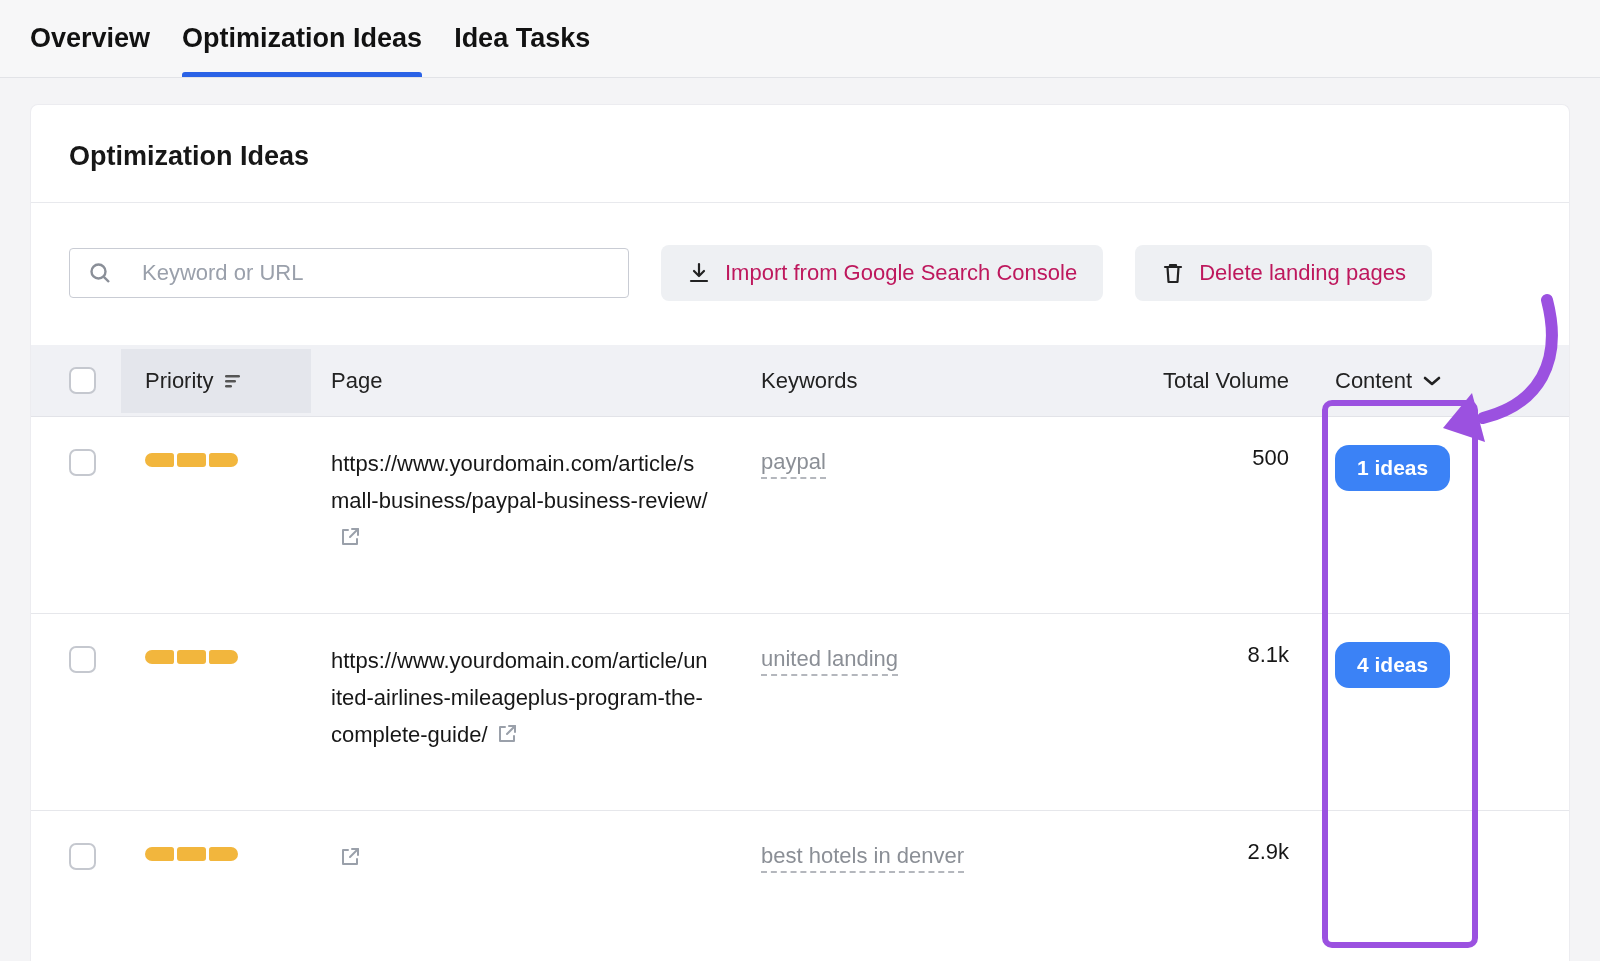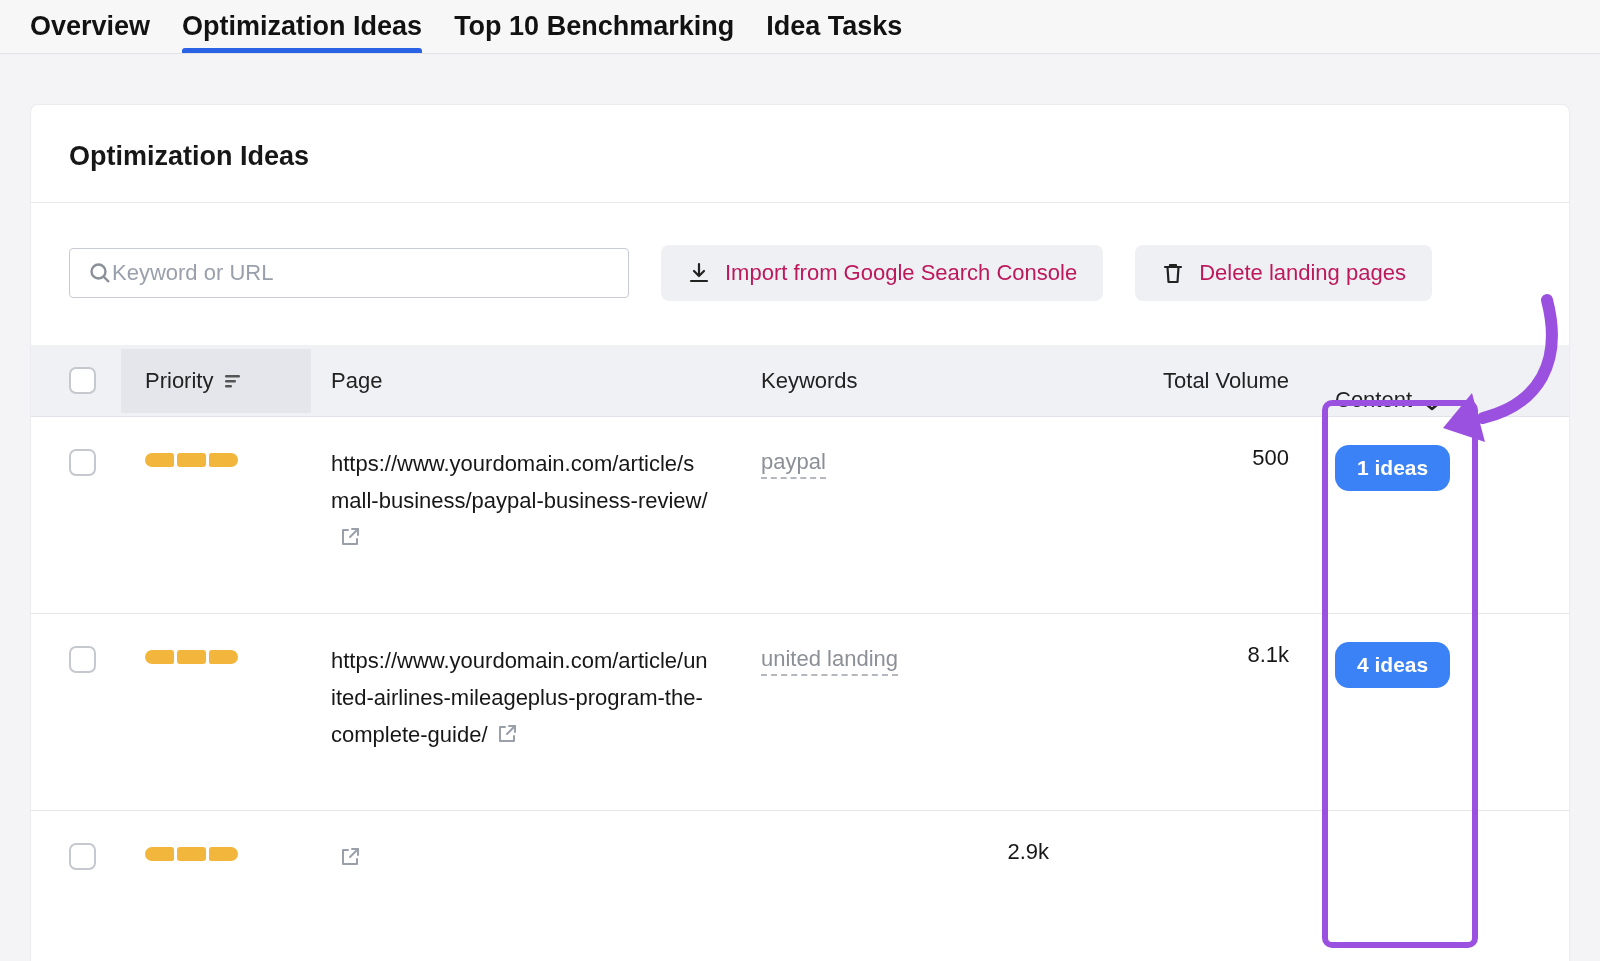--- a/index.html
+++ b/index.html
@@ -14,7 +14,7 @@
   
   .tabbar {
     display:flex; align-items:stretch; gap:32px;
-    padding:0 0 0 30px; height:54px;
+    padding:0 0 0 30px; height:78px;
     background:#f7f7f8; border-bottom:1px solid #e2e3e7;
   }
   .tab {

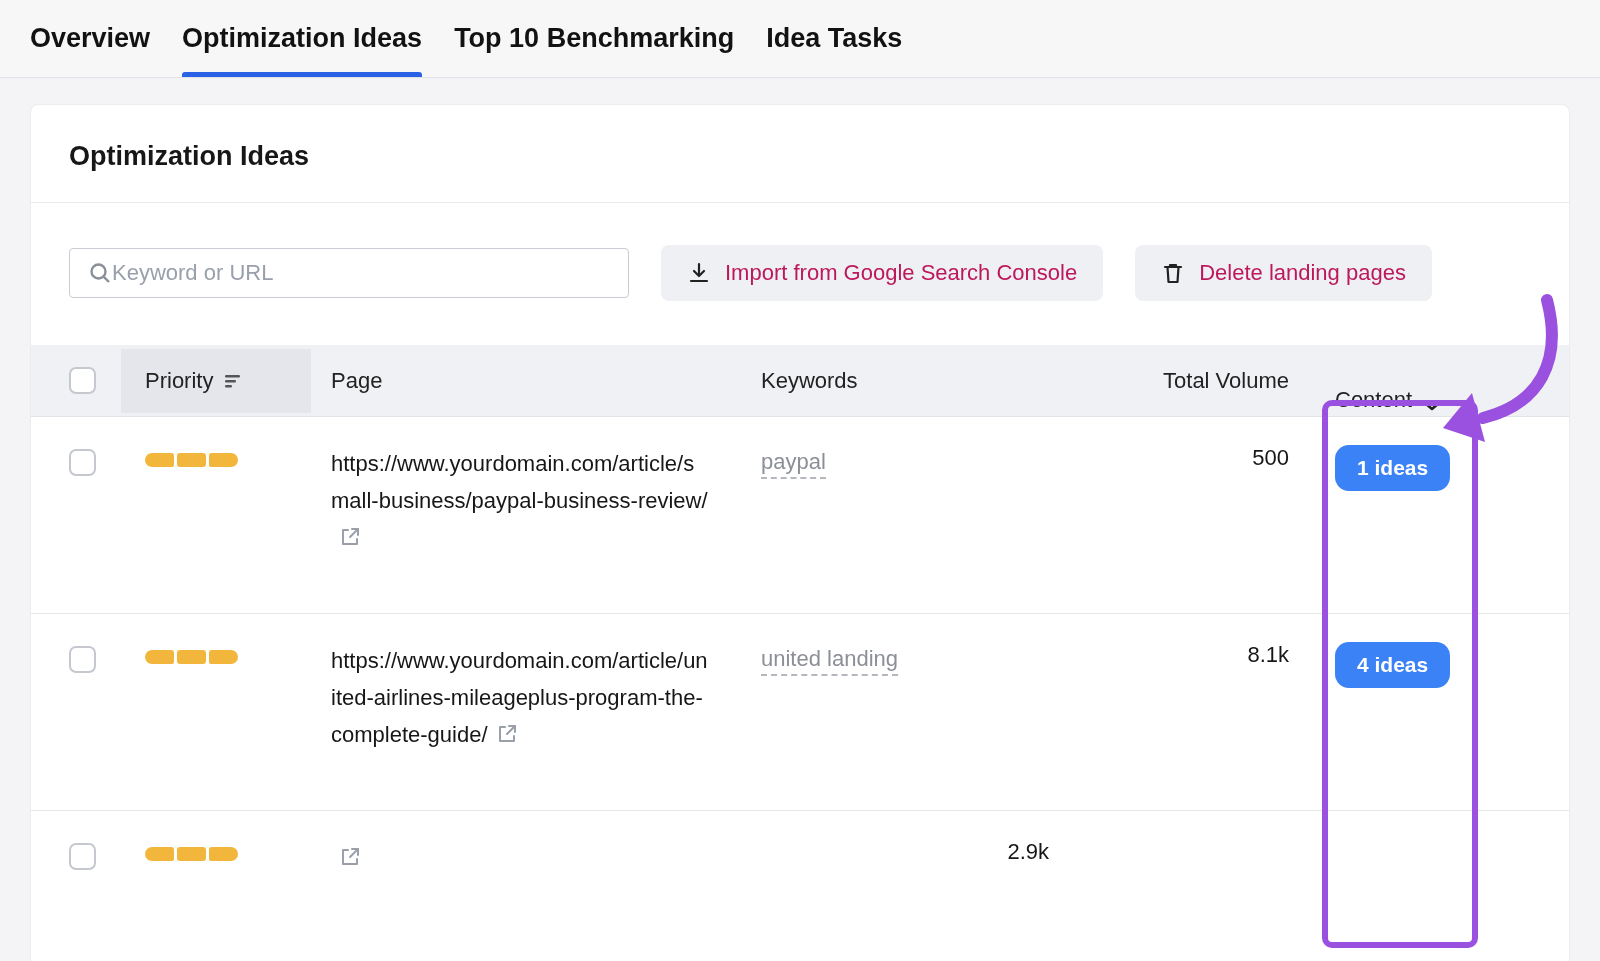--- a/index.html
+++ b/index.html
@@ -119,9 +119,6 @@
     </div>
   <div class="tab active">
       <span>Optimization Ideas</span>
-    </div>
-  <div class="tab">
-      <span>Top 10 Benchmarking</span>
     </div>
   <div class="tab">
       <span>Idea Tasks</span>

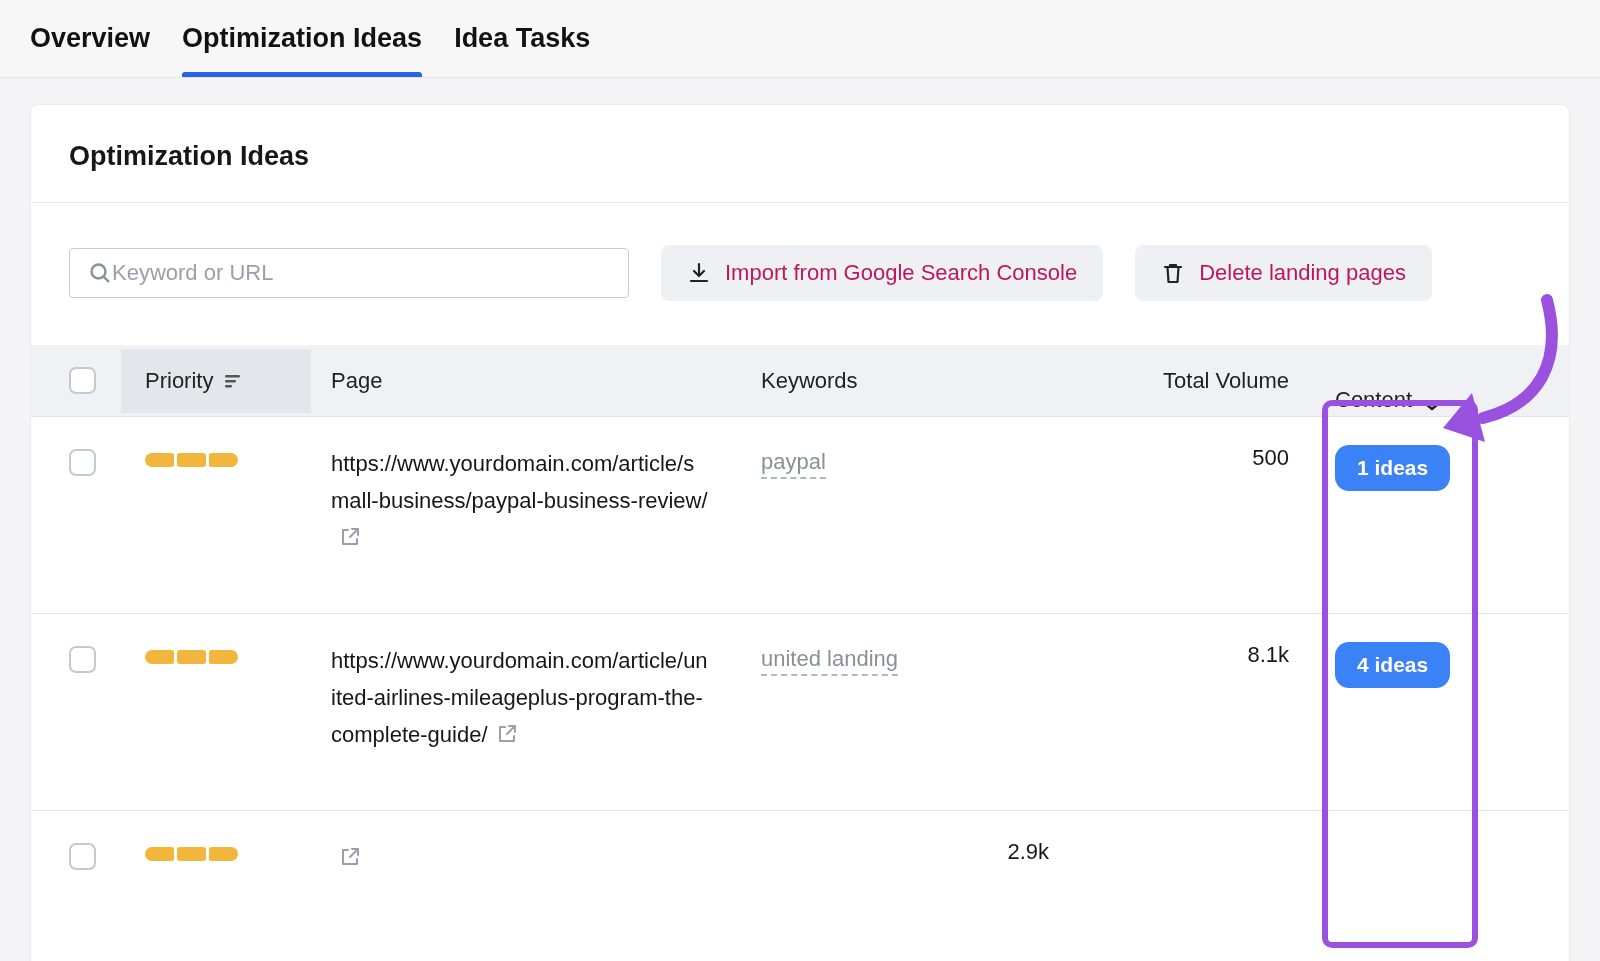--- a/index.html
+++ b/index.html
@@ -39,7 +39,7 @@
   
   .toolbar { display:flex; align-items:center; padding:42px 24px 0 38px; gap:32px; }
   .search {
-    flex:0 0 560px; height:50px; display:flex; align-items:center; gap:0;
+    flex:0 0 560px; height:50px; display:flex; align-items:center; gap:30px;
     border:1.5px solid #c9ccd4; border-radius:4px; background:#fff; padding:0 18px;justify-content:center;
   }
   .search input {

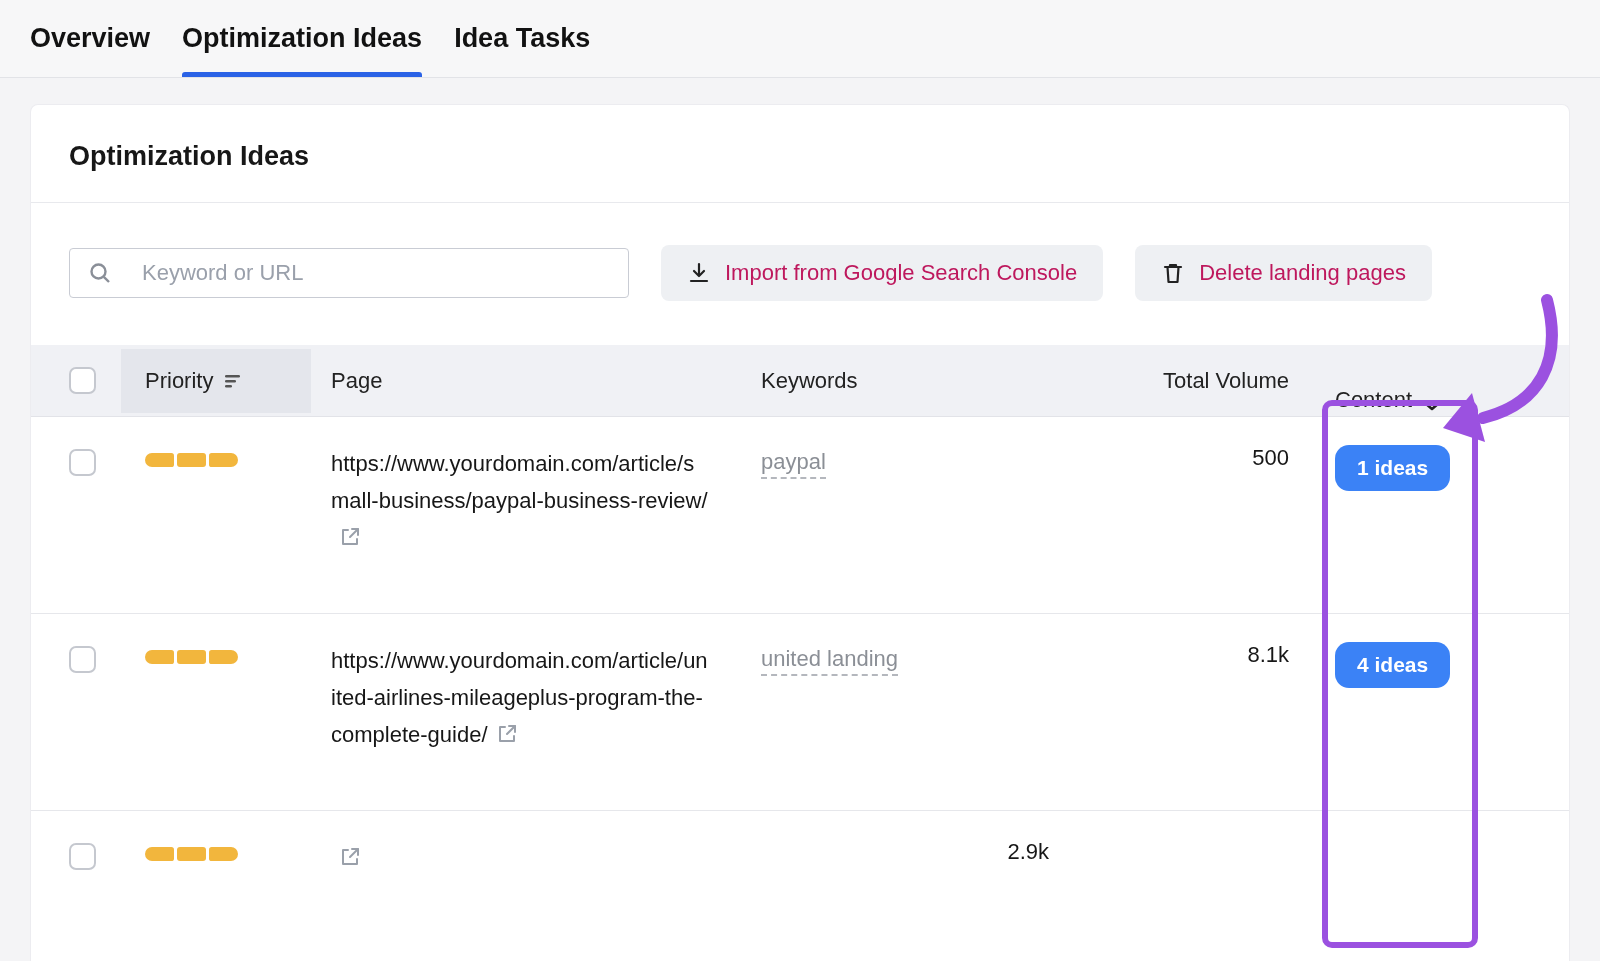--- a/index.html
+++ b/index.html
@@ -69,7 +69,7 @@
   .cell.check { padding-left:38px; }
   .cell.priority-h { background:#e4e6ec; padding-left:24px; }
   .cell.vol { justify-content:flex-end; text-align:right; padding-right:12px; }
-  .cell.content-h { padding-left:34px;align-items:flex-end; }
+  .cell.content-h { padding-left:34px; }
 
   .tbody-row { min-height:197px; padding:28px 0 24px 0; }
   .tbody-row .cell { padding-top:0; }

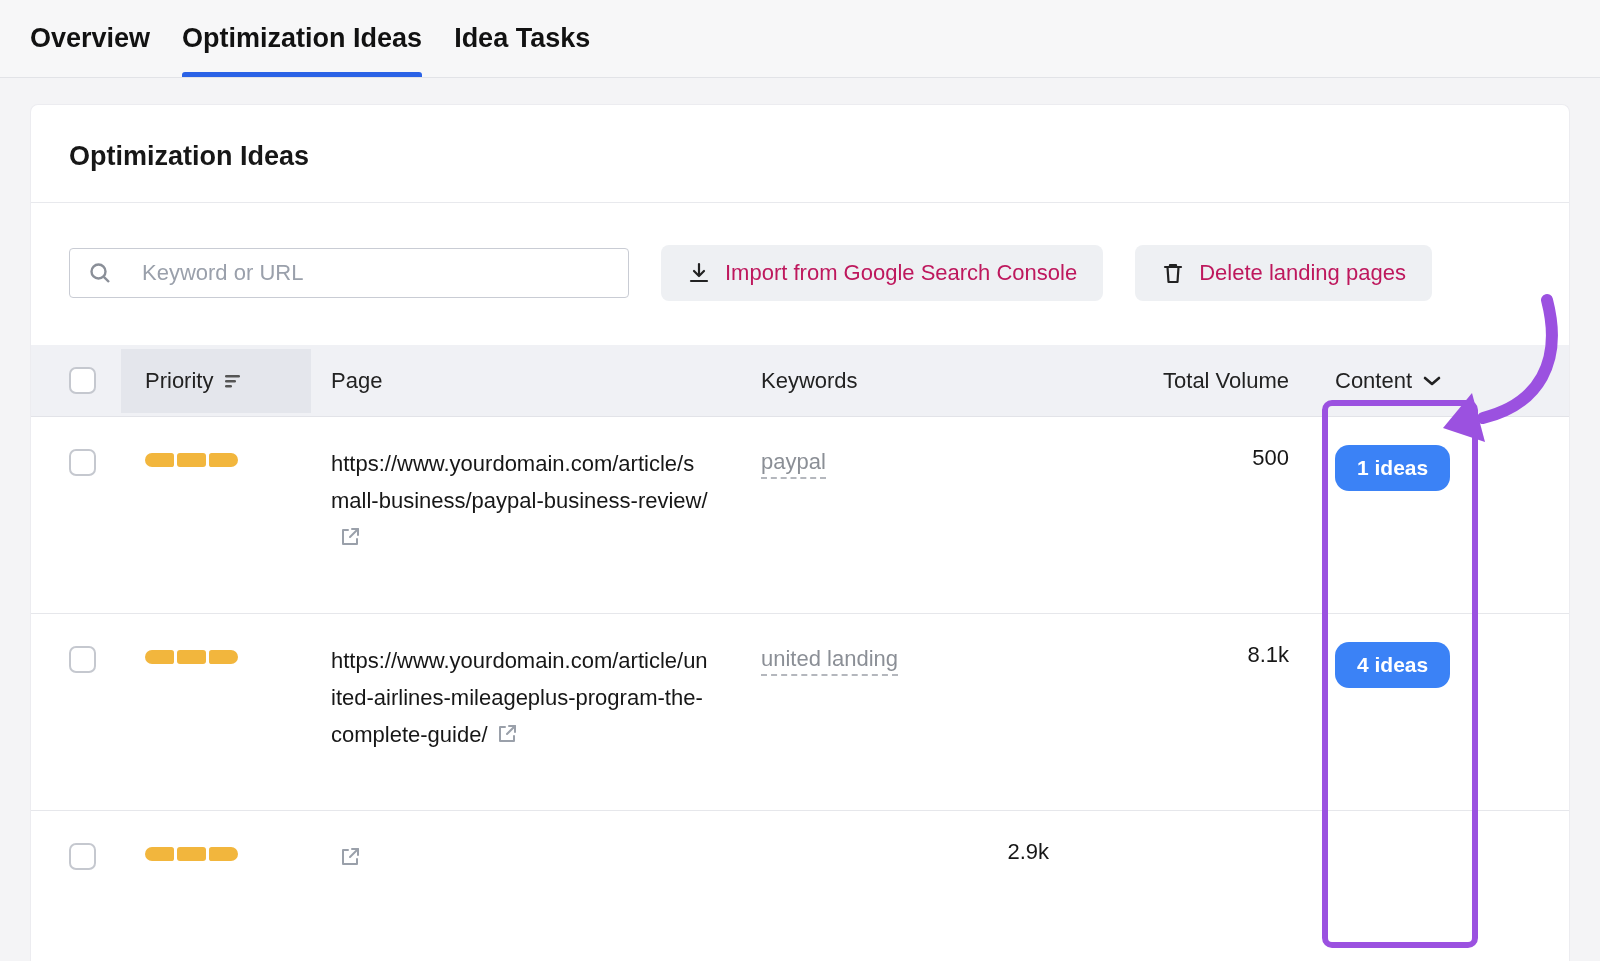--- a/index.html
+++ b/index.html
@@ -279,6 +279,9 @@
           </svg>
         </span>
       </div>
+      <div class="cell">
+        <span class="kw">best hotels in denver</span>
+      </div>
       <div class="cell vol">
         <span class="vol-val">2.9k</span>
       </div>

